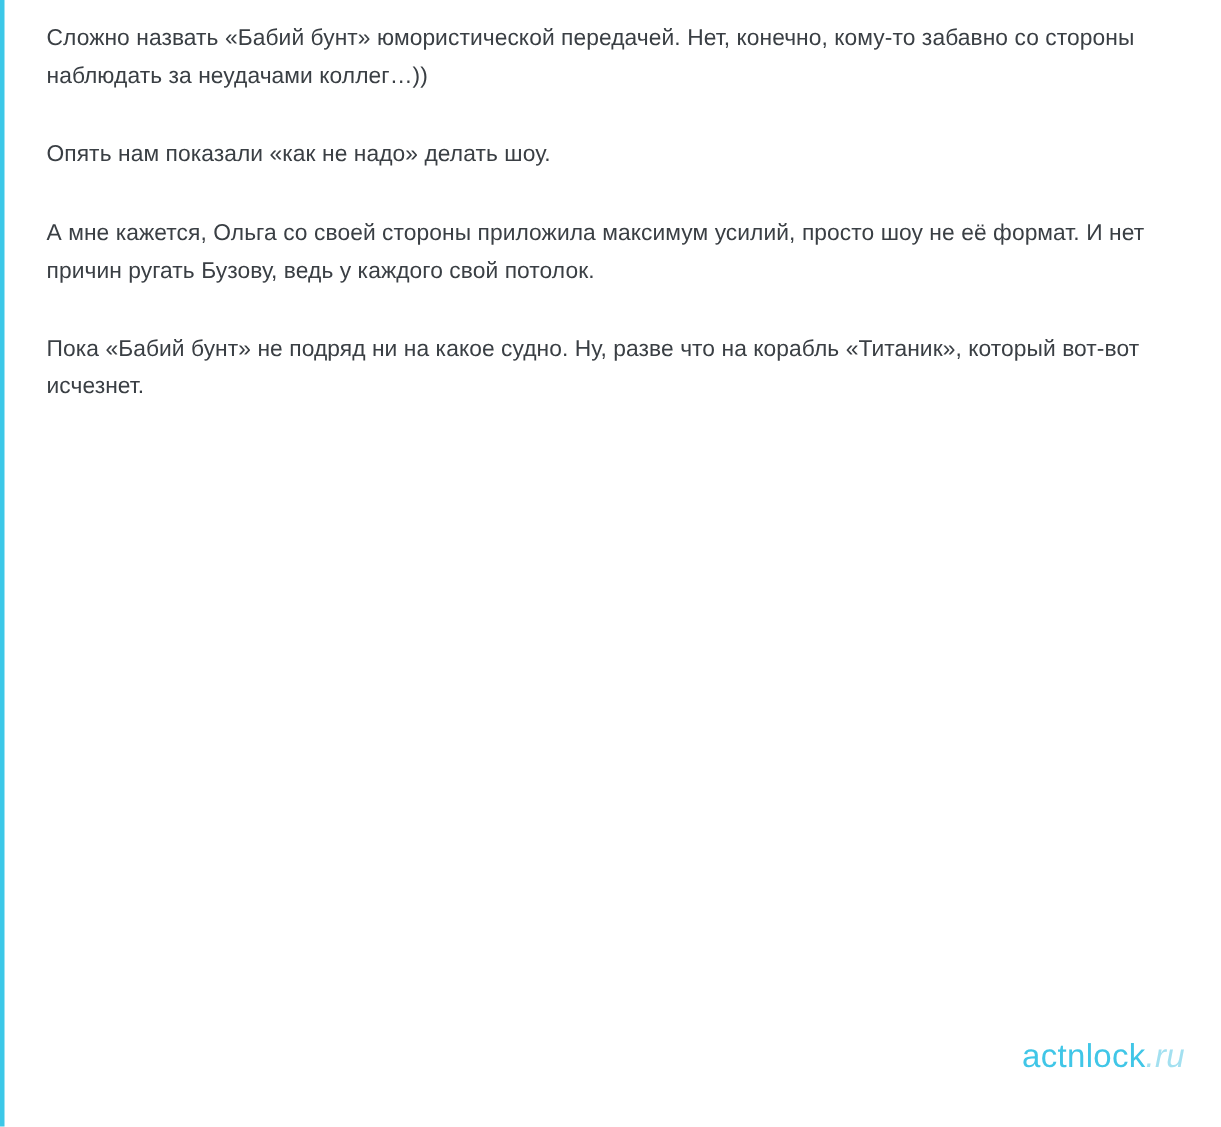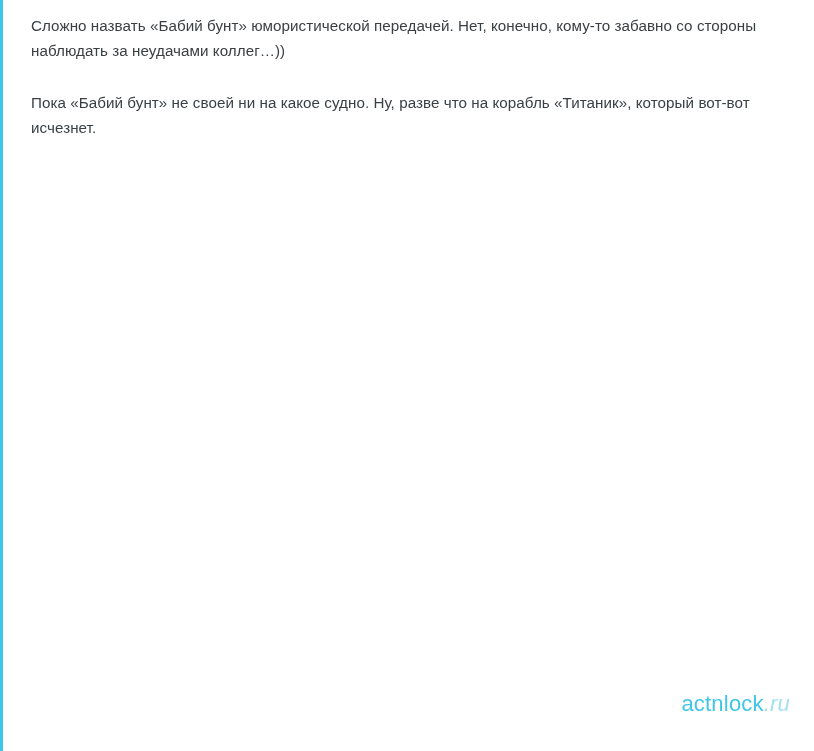--- a/index.html
+++ b/index.html
@@ -65,6 +65,7 @@
 
   <div class="article">
     <p class="para">Сложно назвать «Бабий бунт» юмористической передачей. Нет, конечно, кому-то забавно со стороны наблюдать за неудачами коллег…))</p>
+    <p class="para">Опять нам показали «как не надо» делать шоу.</p>
     <p class="para">Пока «Бабий бунт» не своей ни на какое судно. Ну, разве что на корабль «Титаник», который вот-вот исчезнет.</p>
   </div>
 

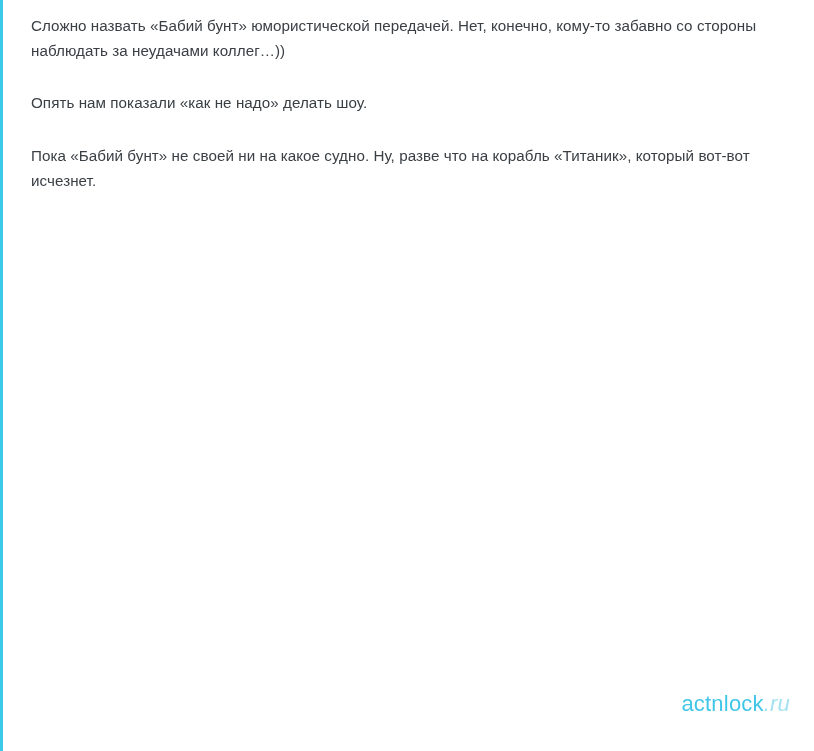--- a/index.html
+++ b/index.html
@@ -66,6 +66,7 @@
   <div class="article">
     <p class="para">Сложно назвать «Бабий бунт» юмористической передачей. Нет, конечно, кому-то забавно со стороны наблюдать за неудачами коллег…))</p>
     <p class="para">Опять нам показали «как не надо» делать шоу.</p>
+    <p class="para">А мне кажется, Ольга со своей стороны приложила максимум усилий, просто шоу не её формат. И нет причин ругать Бузову, ведь у каждого свой потолок.</p>
     <p class="para">Пока «Бабий бунт» не своей ни на какое судно. Ну, разве что на корабль «Титаник», который вот-вот исчезнет.</p>
   </div>
 

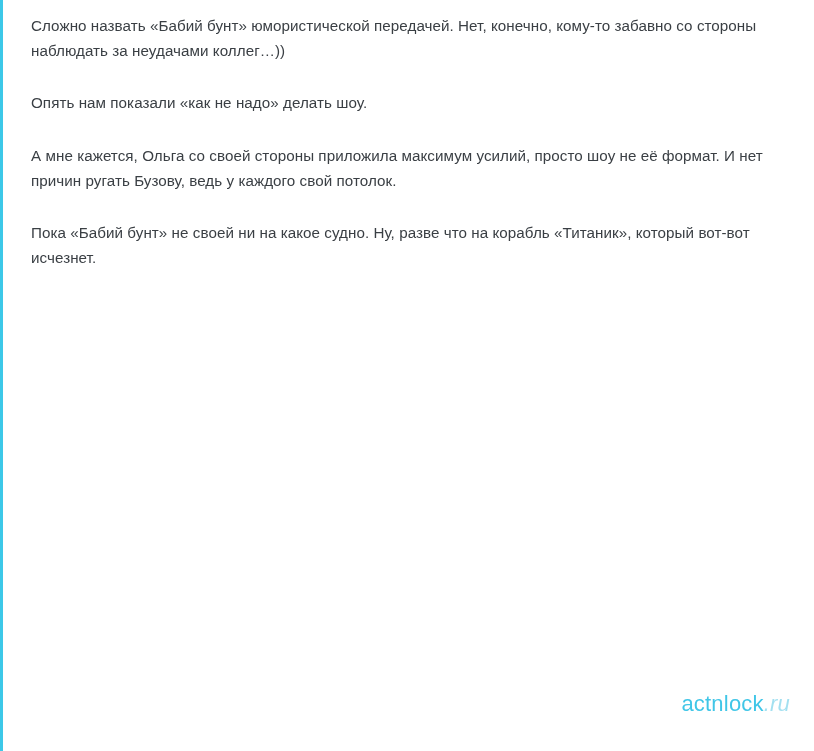--- a/index.html
+++ b/index.html
@@ -67,7 +67,7 @@
     <p class="para">Сложно назвать «Бабий бунт» юмористической передачей. Нет, конечно, кому-то забавно со стороны наблюдать за неудачами коллег…))</p>
     <p class="para">Опять нам показали «как не надо» делать шоу.</p>
     <p class="para">А мне кажется, Ольга со своей стороны приложила максимум усилий, просто шоу не её формат. И нет причин ругать Бузову, ведь у каждого свой потолок.</p>
-    <p class="para">Пока «Бабий бунт» не своей ни на какое судно. Ну, разве что на корабль «Титаник», который вот-вот исчезнет.</p>
+    <p class="para">Пока «Бабий бунт» не подряд ни на какое судно. Ну, разве что на корабль «Титаник», который вот-вот исчезнет.</p>
   </div>
 
   <div class="watermark">

